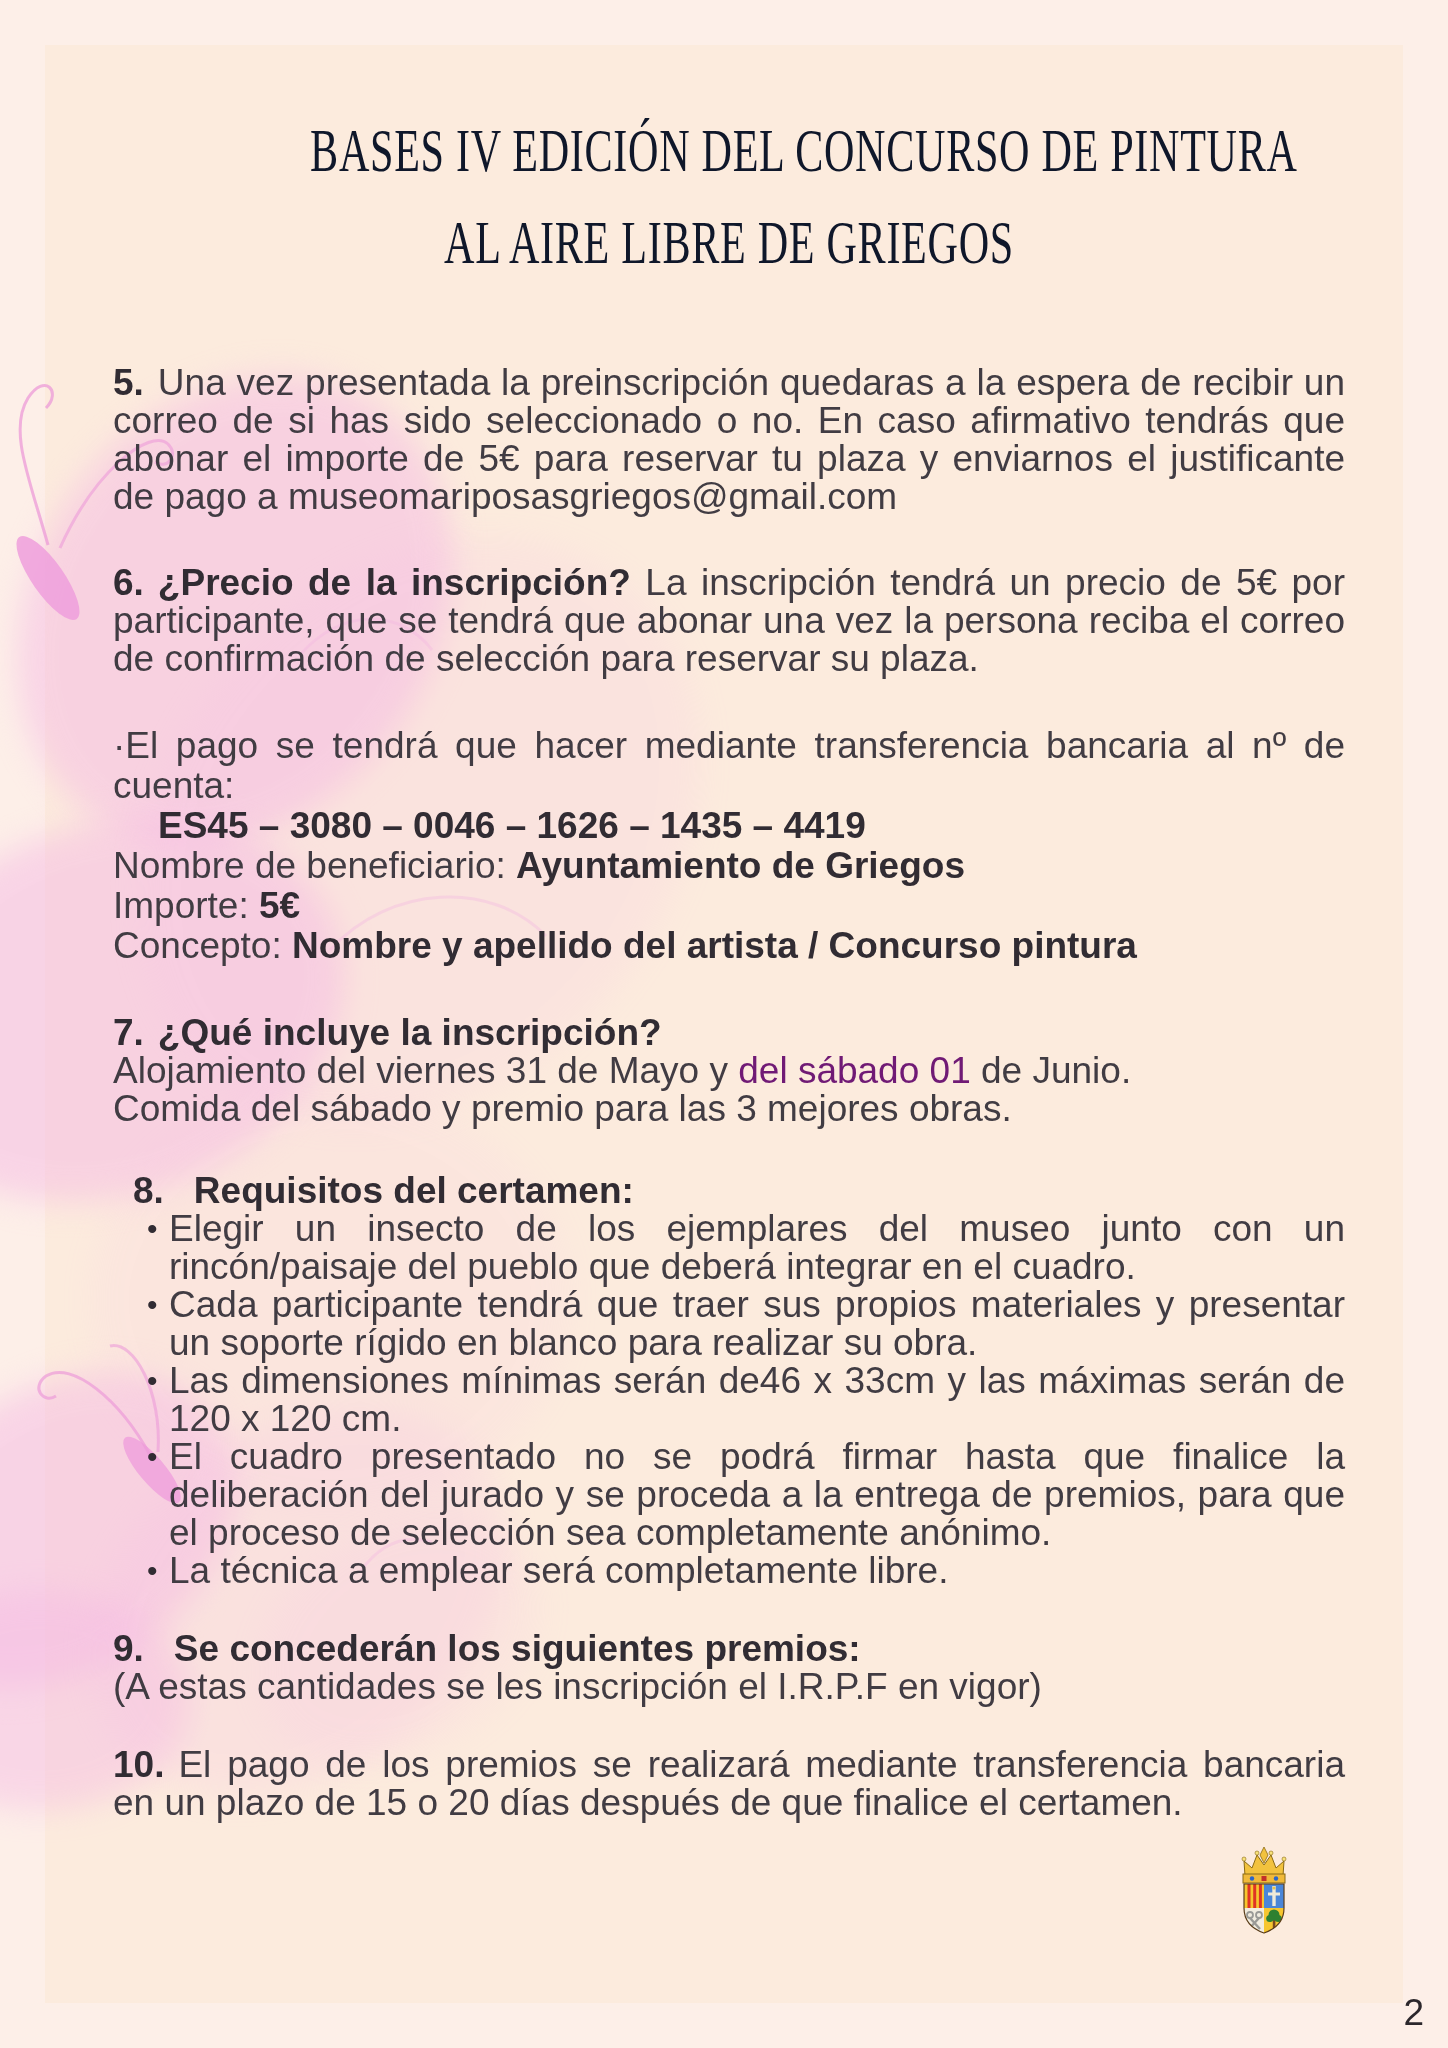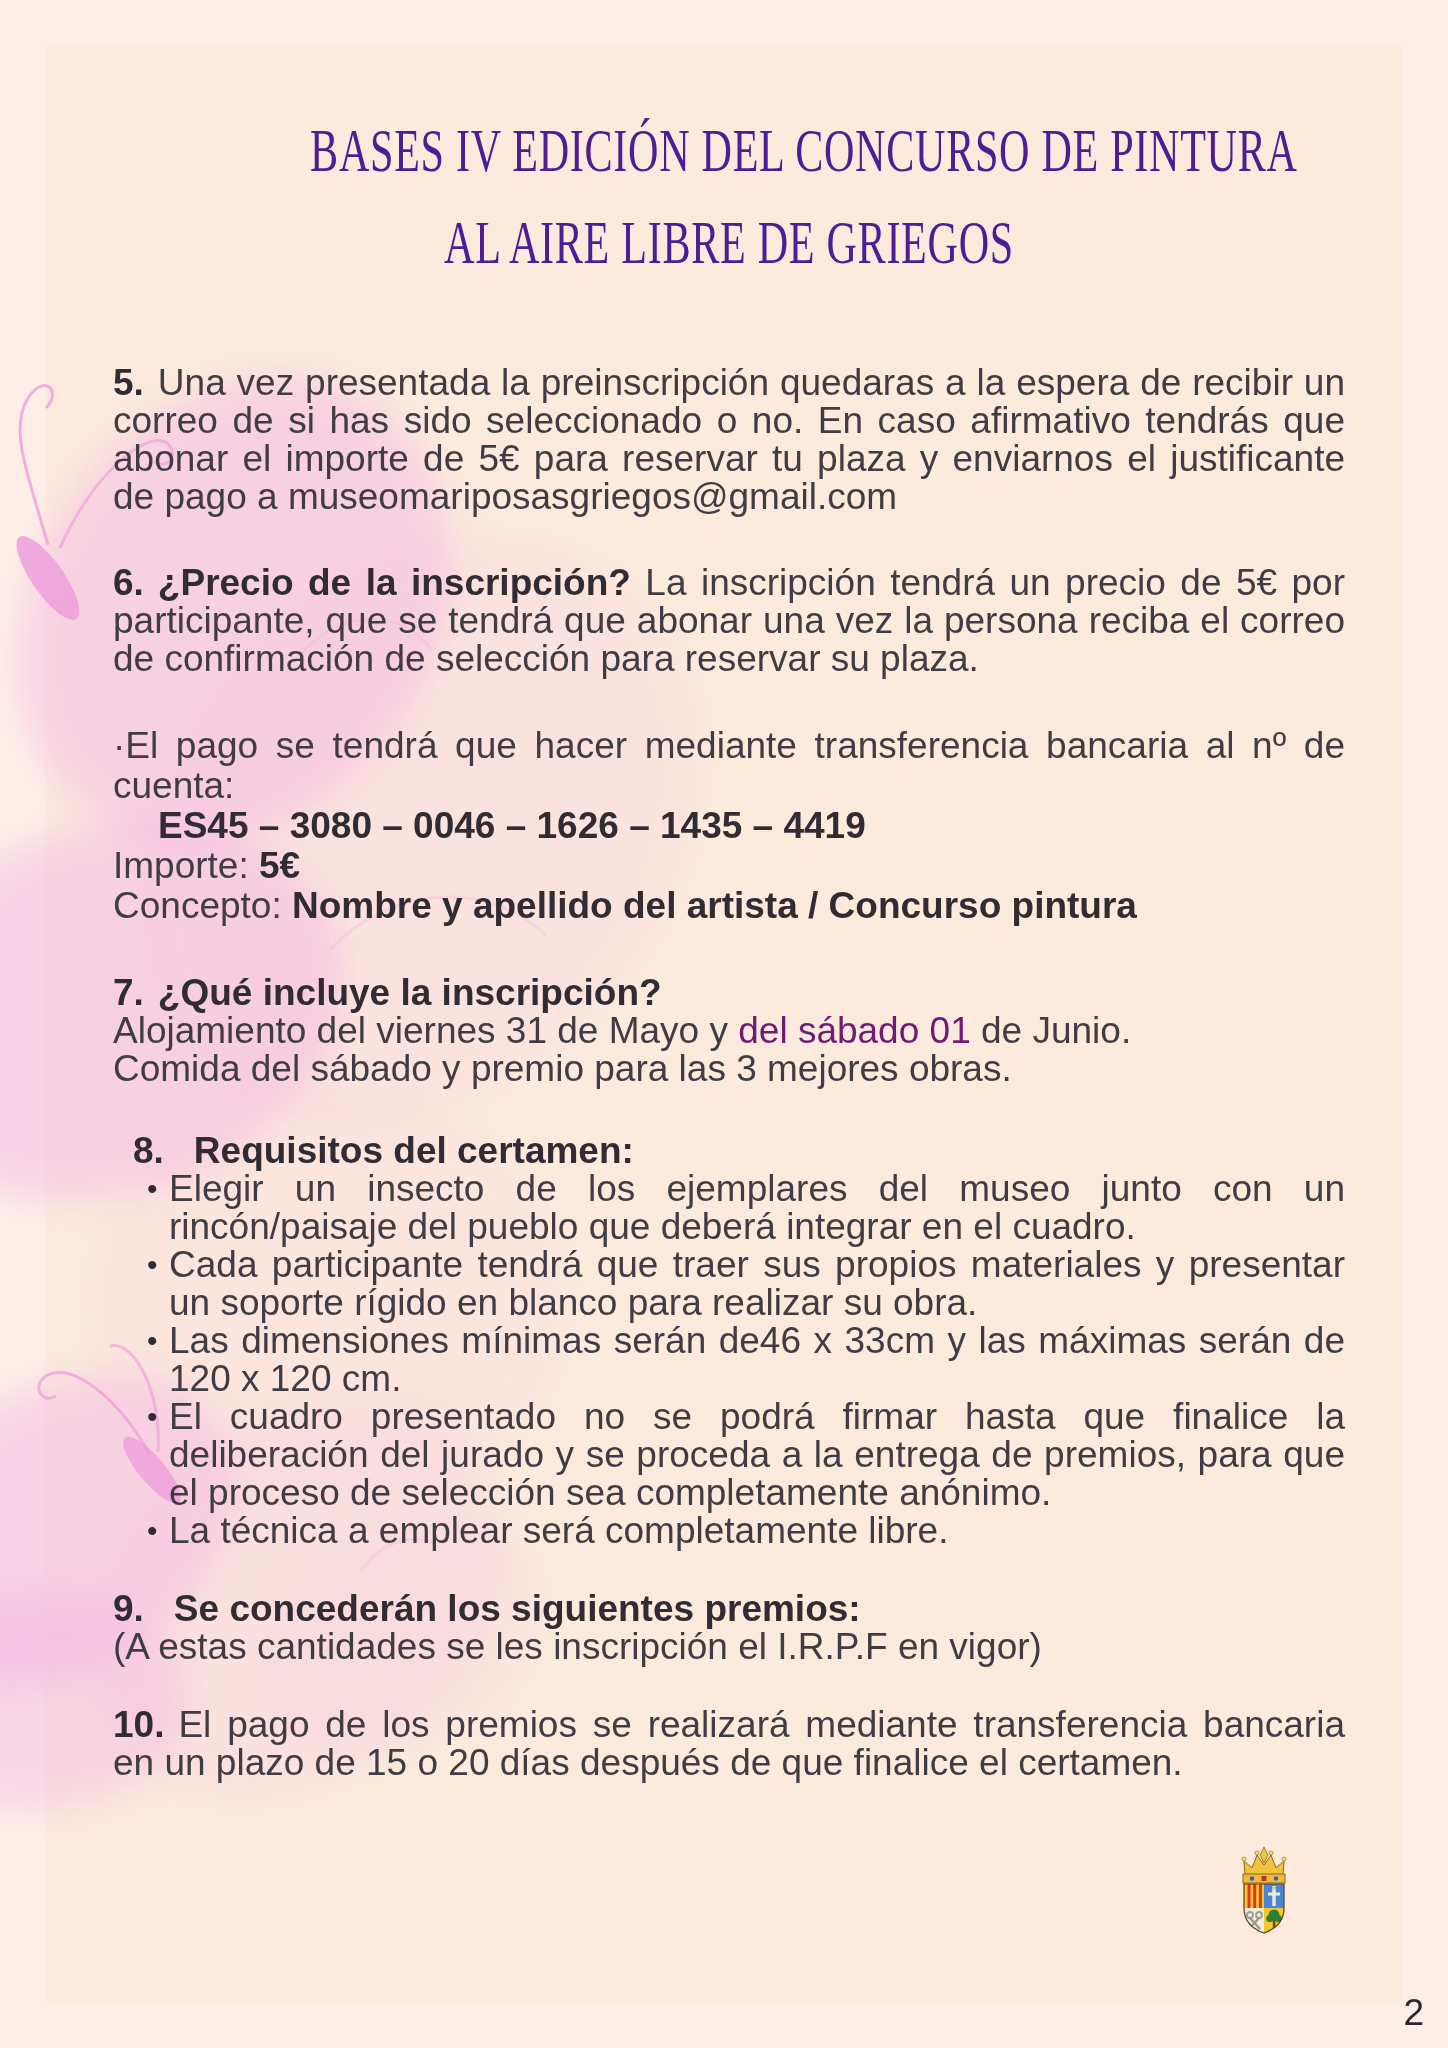--- a/index.html
+++ b/index.html
@@ -23,7 +23,7 @@
     padding:104px 103px 0 113px;
     z-index:2;
   }
-  .title{text-align:center;margin:0 0 76px 0;color:#4c1d95;overflow:visible;}
+  .title{text-align:center;margin:0 0 76px 0;color:#0f172a;overflow:visible;}
   .title-line{
     font-family:"Liberation Serif","DejaVu Serif",serif;
     font-size:62px;line-height:92px;font-weight:500;

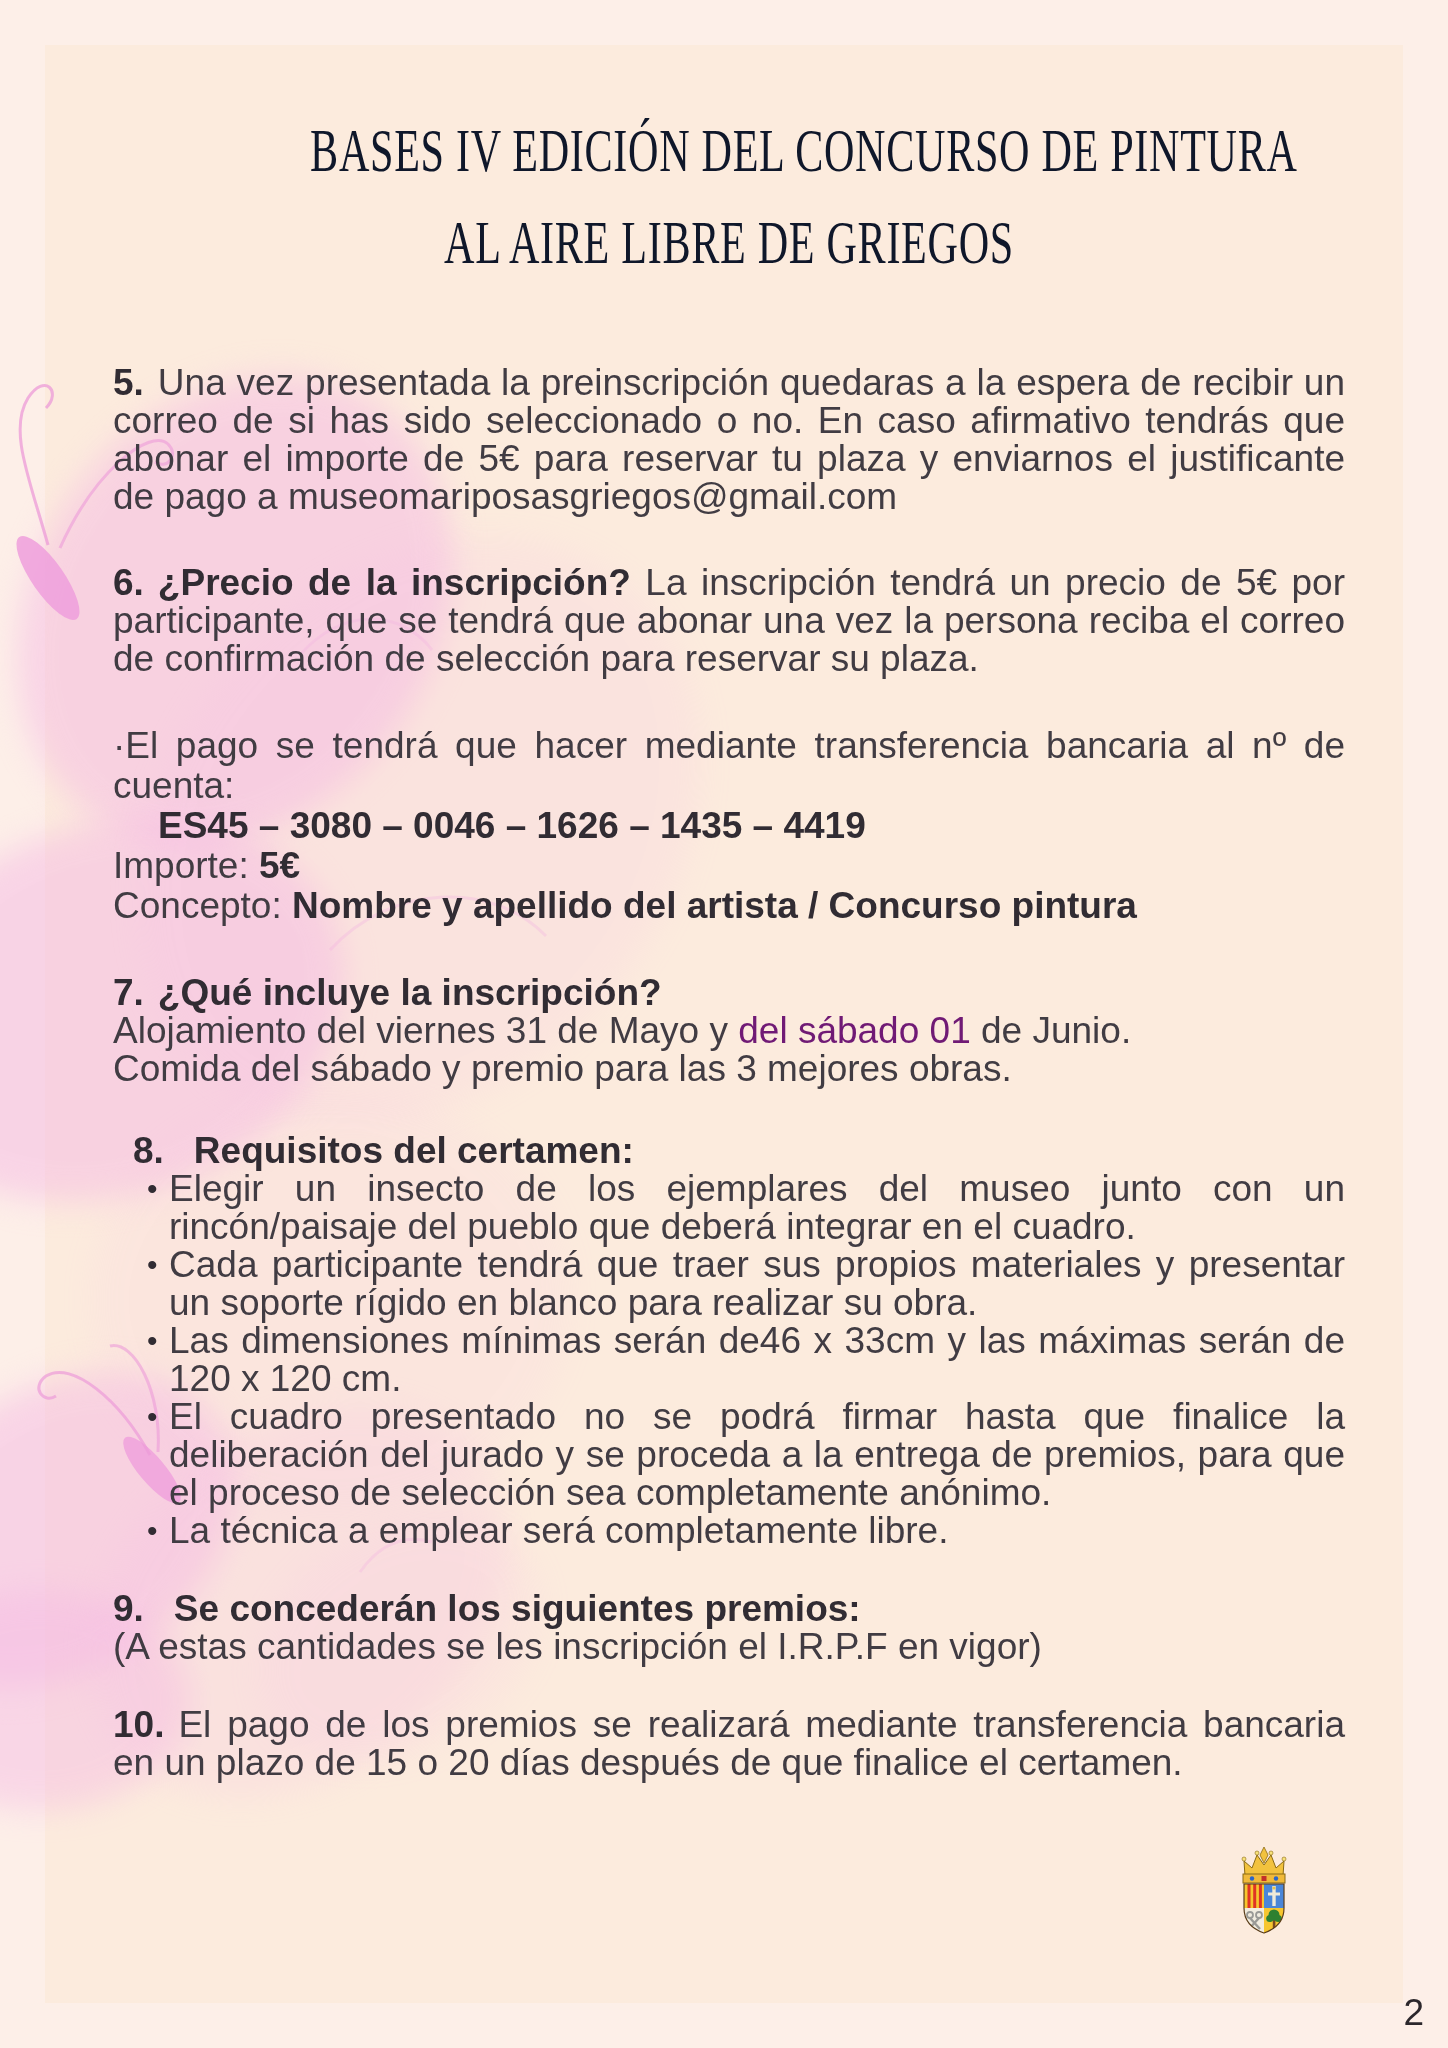--- a/index.html
+++ b/index.html
@@ -115,6 +115,7 @@
   <p class="para pay">
     <span class="line">·El pago se tendrá que hacer mediante transferencia bancaria al nº de cuenta:</span>
     <span class="line iban">ES45 – 3080 – 0046 – 1626 – 1435 – 4419</span>
+    <span class="line"><span>Nombre de beneficiario: </span><strong>Ayuntamiento de Griegos</strong></span>
     <span class="line"><span>Importe: </span><strong>5€</strong></span>
     <span class="line"><span>Concepto: </span><strong>Nombre y apellido del artista / Concurso pintura</strong></span>
   </p>

